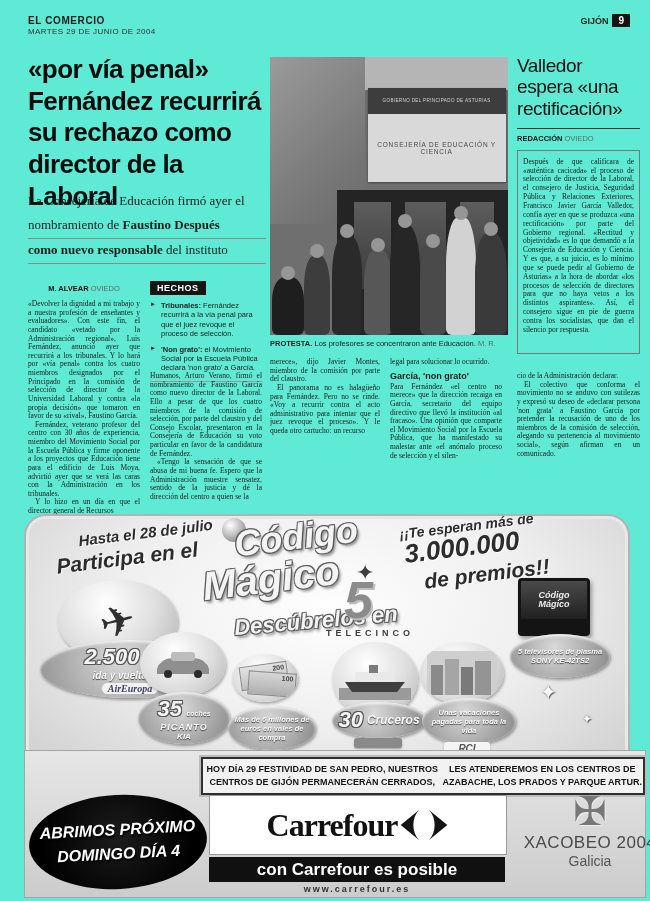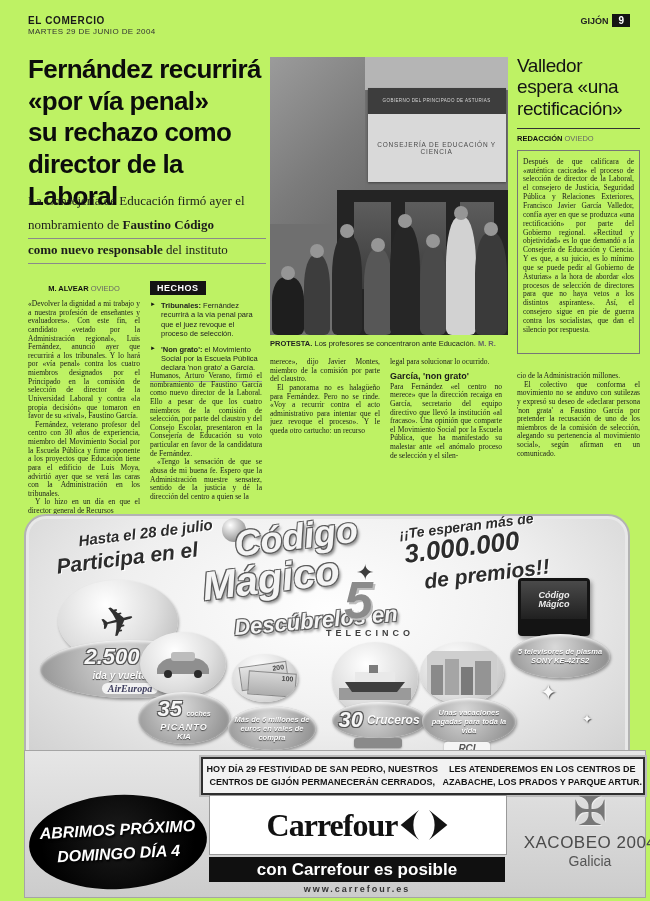--- a/index.html
+++ b/index.html
@@ -3,7 +3,7 @@
 <meta charset="utf-8">
 <style>
   html,body{margin:0;padding:0;background:#e9e9e9;}
-  .page{position:relative;width:650px;height:901px;background:#bef264;overflow:hidden;
+  .page{position:relative;width:650px;height:901px;background:#5eead4;overflow:hidden;
         font-family:"Liberation Serif",serif;color:#111;}
   .abs{position:absolute;}
 

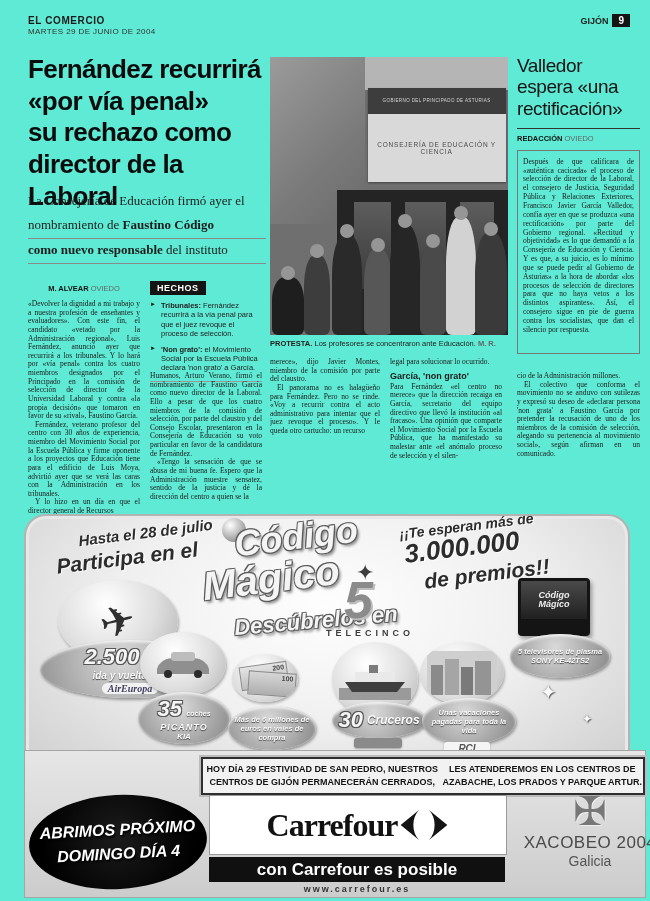--- a/index.html
+++ b/index.html
@@ -136,8 +136,8 @@
   </div>
 
   <div class="abs headline">
+    <div>«por vía penal»</div>
     <div>Fernández recurrirá</div>
-    <div>«por vía penal»</div>
     <div>su rechazo como</div>
     <div>director de la Laboral</div>
   </div>

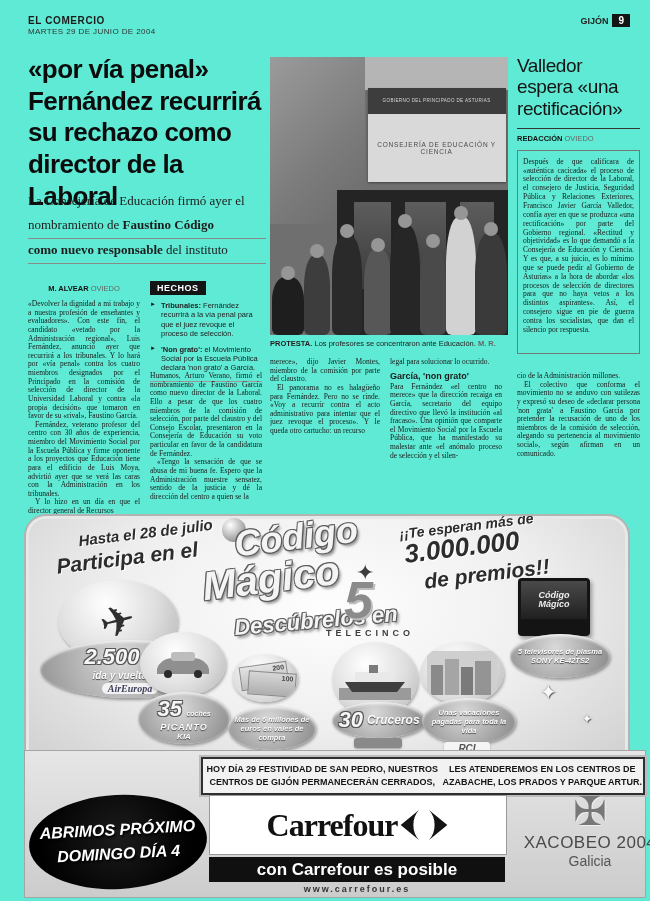--- a/index.html
+++ b/index.html
@@ -144,7 +144,7 @@
 
   <div class="abs subhead">
     <div class="sl">La Consejería de Educación firmó ayer el</div>
-    <div class="sl ruled"><span>nombramiento de </span><b>Faustino Código</b></div>
+    <div class="sl ruled"><span>nombramiento de </span><b>Faustino Después</b></div>
     <div class="sl ruled"><b>como nuevo responsable</b><span> del instituto</span></div>
   </div>
 

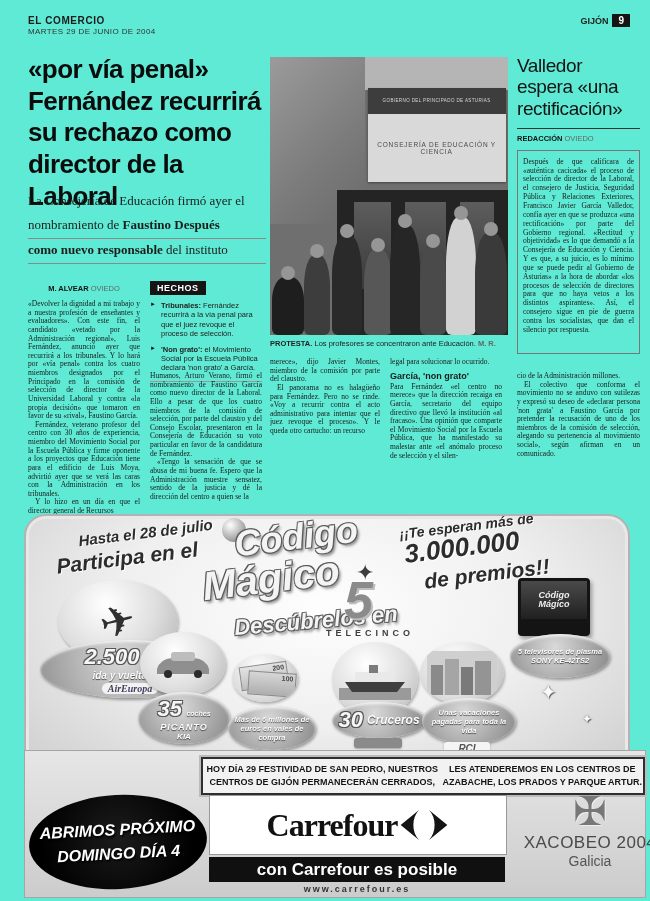--- a/index.html
+++ b/index.html
@@ -58,7 +58,7 @@
                   width:14px;height:14px;border-radius:50%;background:#969696;}
   .caption{left:270px;top:339px;width:238px;font:7.5px "Liberation Sans",sans-serif;color:#222;}
   .caption b{font-weight:bold;}
-  .caption .credit{color:#666;font-weight:bold;}
+  .caption .credit{color:#666;}
 
   
   .sidebar{left:517px;top:55px;width:123px;font-family:"Liberation Sans",sans-serif;}

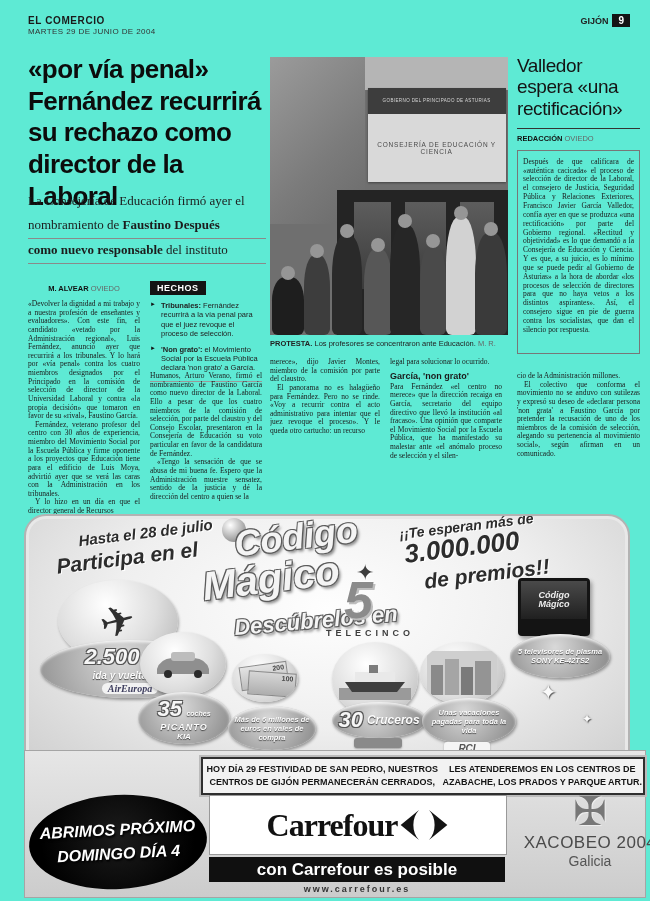--- a/index.html
+++ b/index.html
@@ -205,7 +205,7 @@
     <p>Para Fernández «el centro no merece» que la dirección recaiga en García, secretario del equipo directivo que llevó la institución «al fracaso». Una opinión que comparte el Movimiento Social por la Escuela Pública, que ha manifestado su malestar ante «el anómalo proceso de selección y el silen-</p>
   </div>
   <div class="abs col" style="left:517px;top:372px;width:123px;height:142px;">
-    <p>cio de la Administración millones.</p>
+    <p>cio de la Administración declarar.</p>
     <p>El colectivo que conforma el movimiento no se anduvo con sutilezas y expresó su deseo de «declarar persona 'non grata' a Faustino García por pretender la recusación de uno de los miembros de la comisión de selección, alegando su pertenencia al movimiento social», según afirman en un comunicado.</p>
   </div>
 

